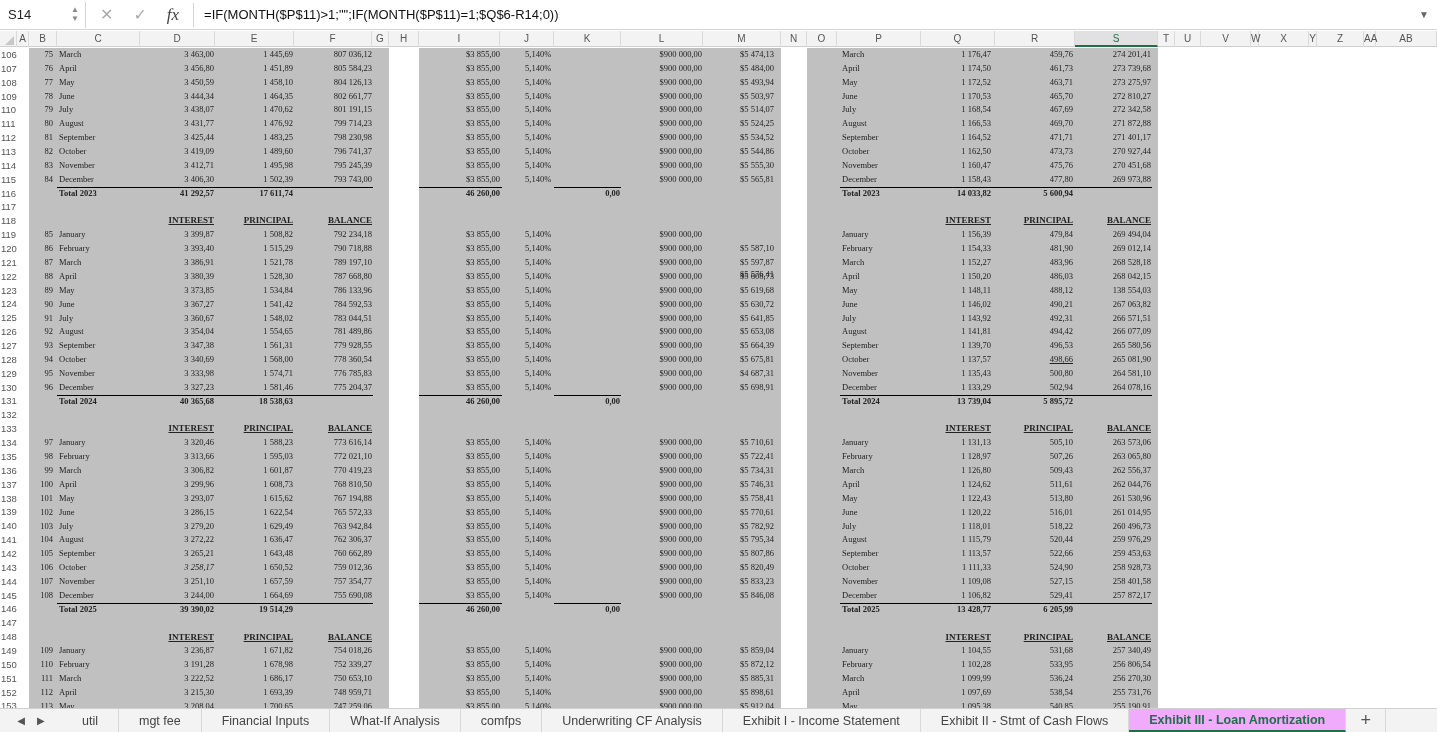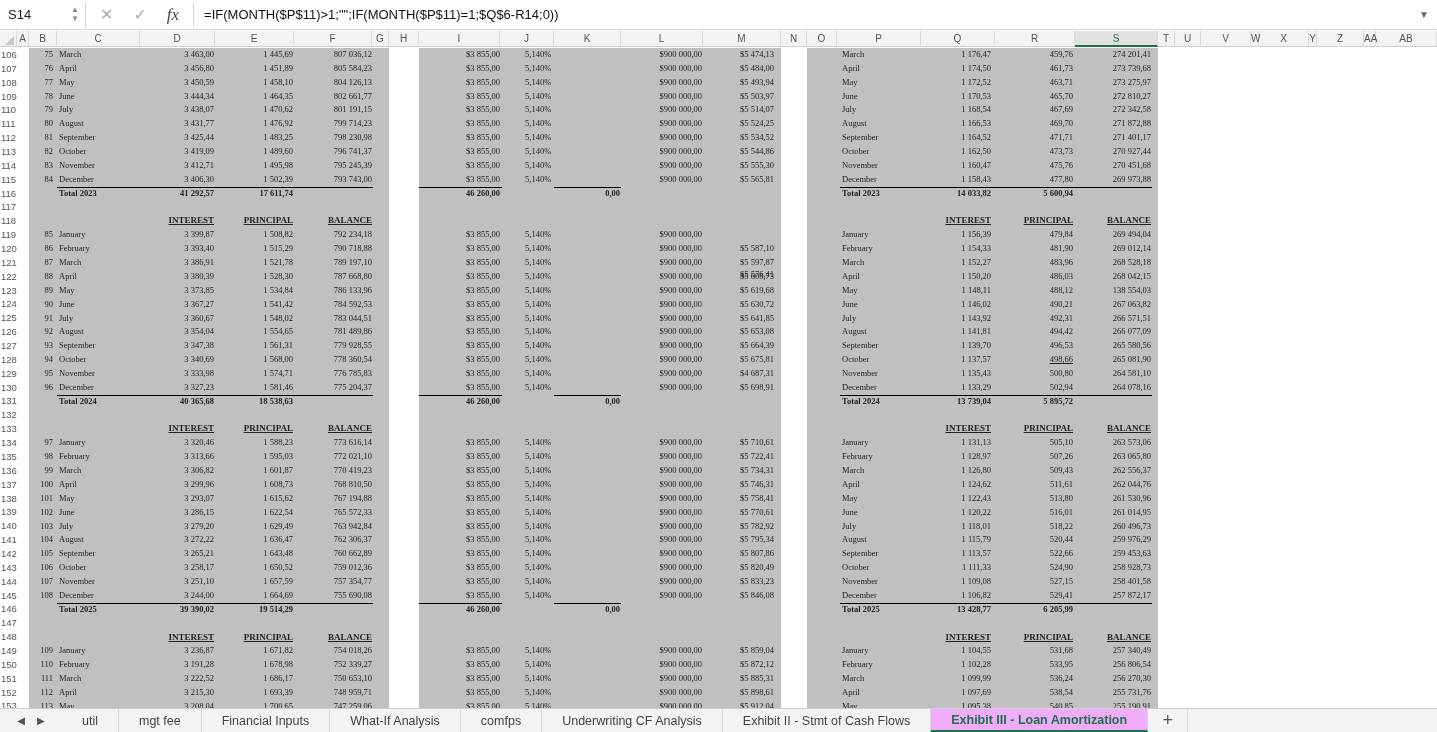--- a/index.html
+++ b/index.html
@@ -544,7 +544,7 @@
     <div class="cell r" style="left: 686px; width: 71px; top: 499.32px;">$5 807,86</div>
     <div class="cell r" style="left: 12px; width: 24px; top: 513.19px;">106</div>
     <div class="cell " style="left: 42px; width: 80px; top: 513.19px;">October</div>
-    <div class="cell r" style="left: 123px; width: 74px; top: 513.19px;">3 258,17</div>
+    <div class="cell r" style="left: 123px; width: 74px; top: 513.19px; font-style: italic;">3 258,17</div>
     <div class="cell r" style="left: 198px; width: 78px; top: 513.19px;">1 650,52</div>
     <div class="cell r" style="left: 277px; width: 78px; top: 513.19px;">759 012,36</div>
     <div class="cell r" style="left: 402px; width: 81px; top: 513.19px;">$3 855,00</div>

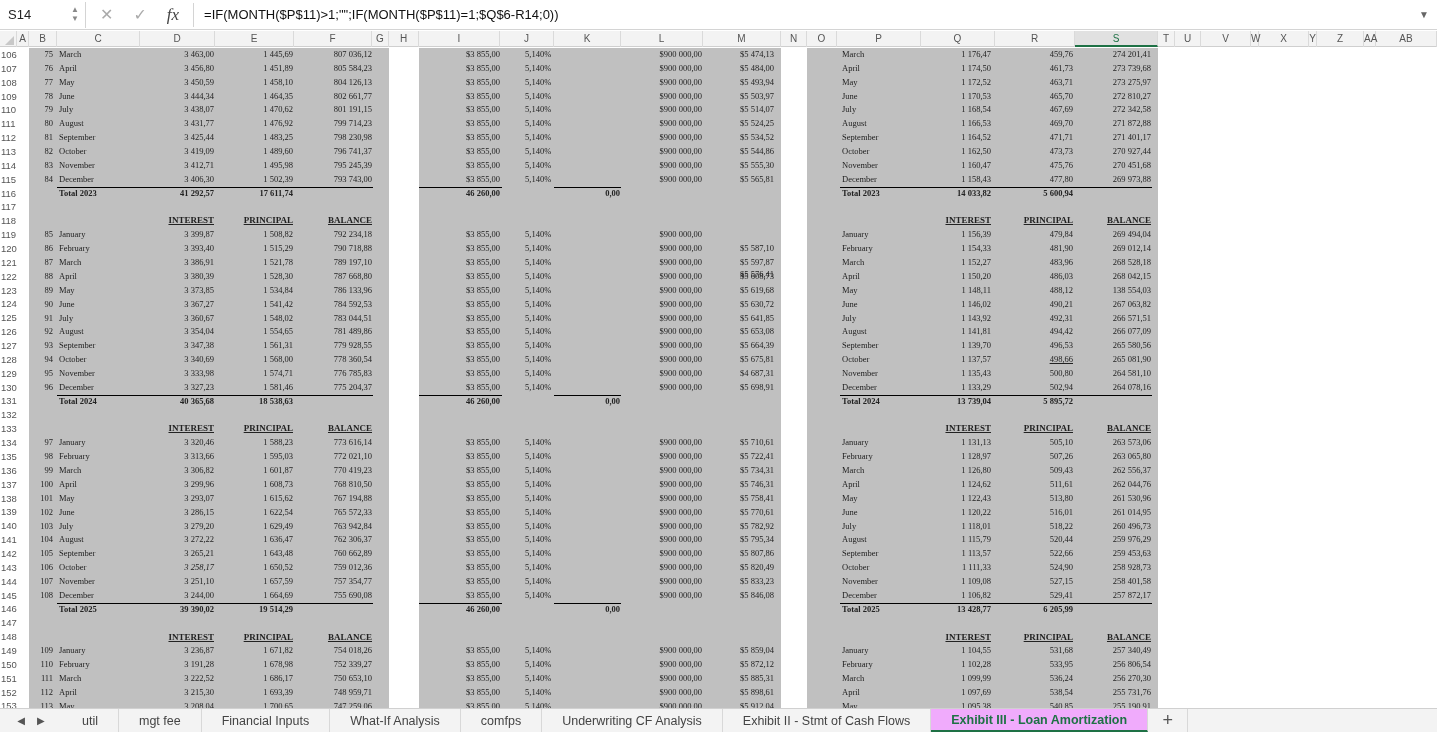--- a/index.html
+++ b/index.html
@@ -713,6 +713,7 @@
     <div class="tab">What-If Analysis</div>
     <div class="tab">comfps</div>
     <div class="tab">Underwriting CF Analysis</div>
+    <div class="tab">Exhibit I - Income Statement</div>
     <div class="tab">Exhibit II - Stmt of Cash Flows</div>
     <div class="tab active">Exhibit III - Loan Amortization</div>
     <div class="tab-add">+</div>

